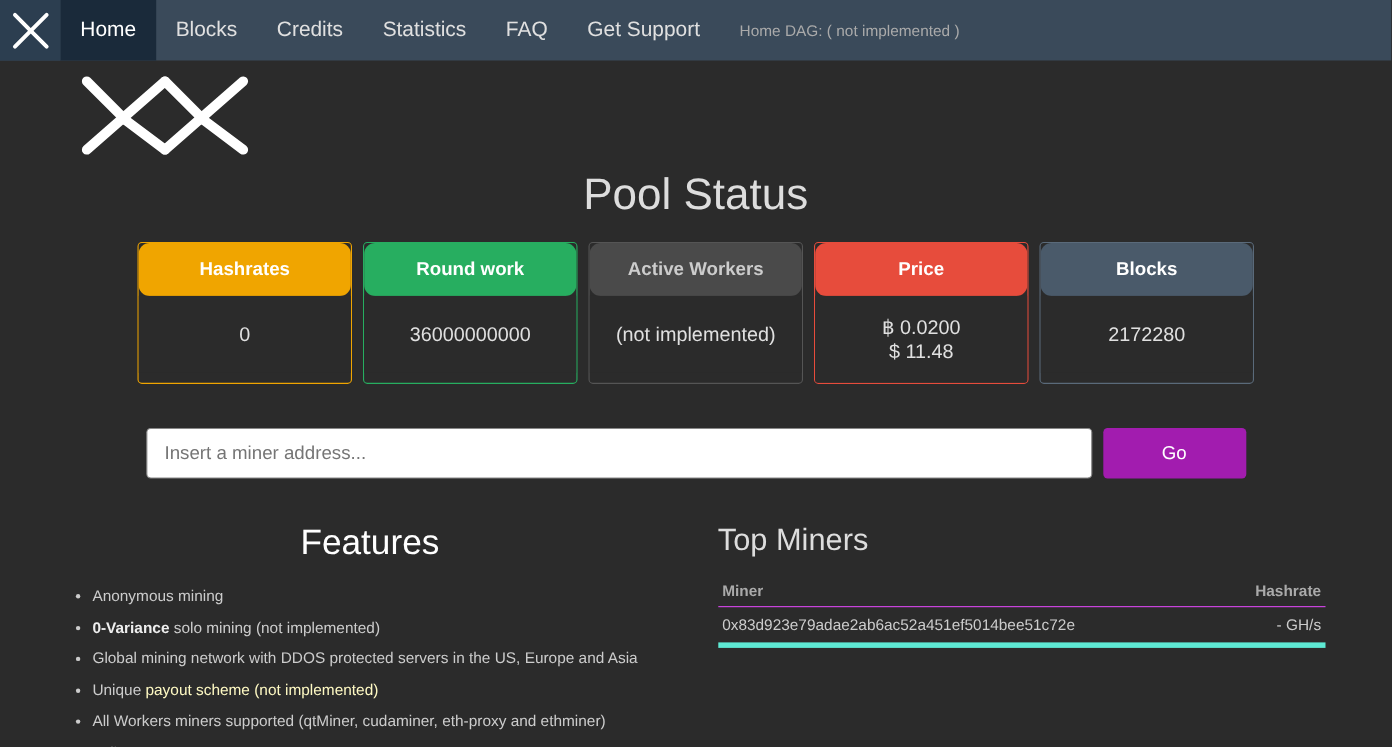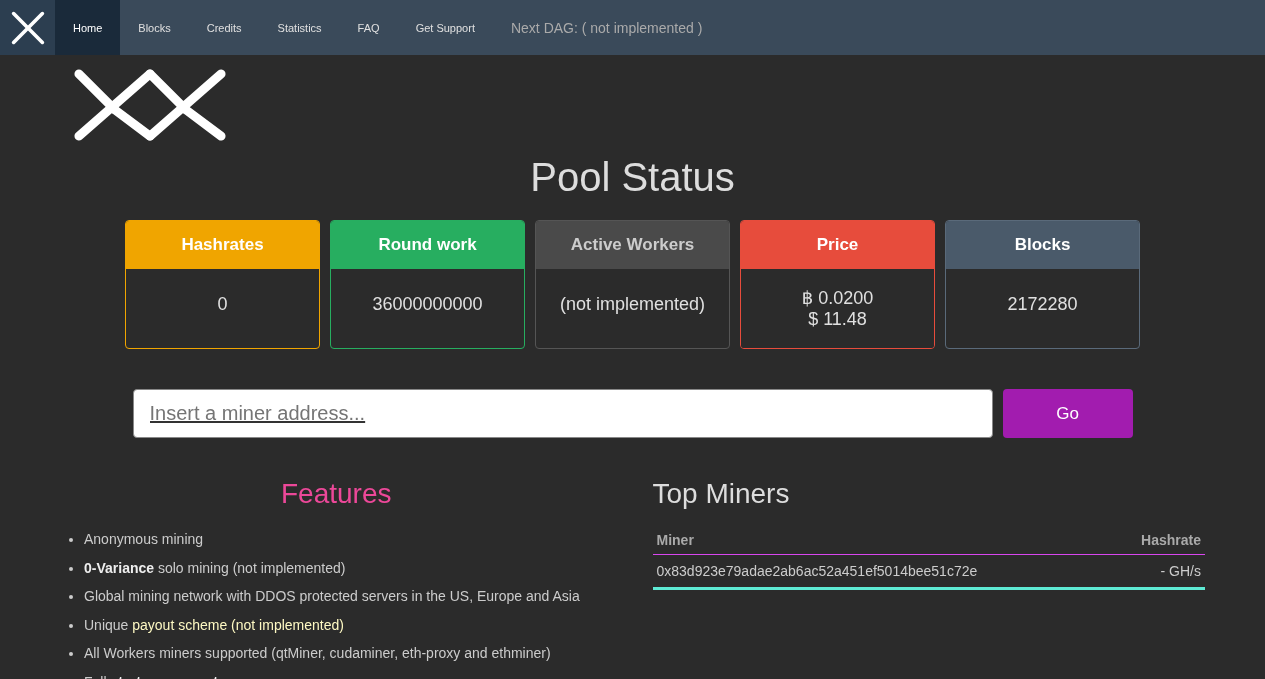--- a/index.html
+++ b/index.html
@@ -43,7 +43,7 @@
       height: 100%;
       display: flex;
       align-items: center;
-      font-size: 11px;
+      font-size: 19px;
       cursor: pointer;
     }
     .nav-link.active {

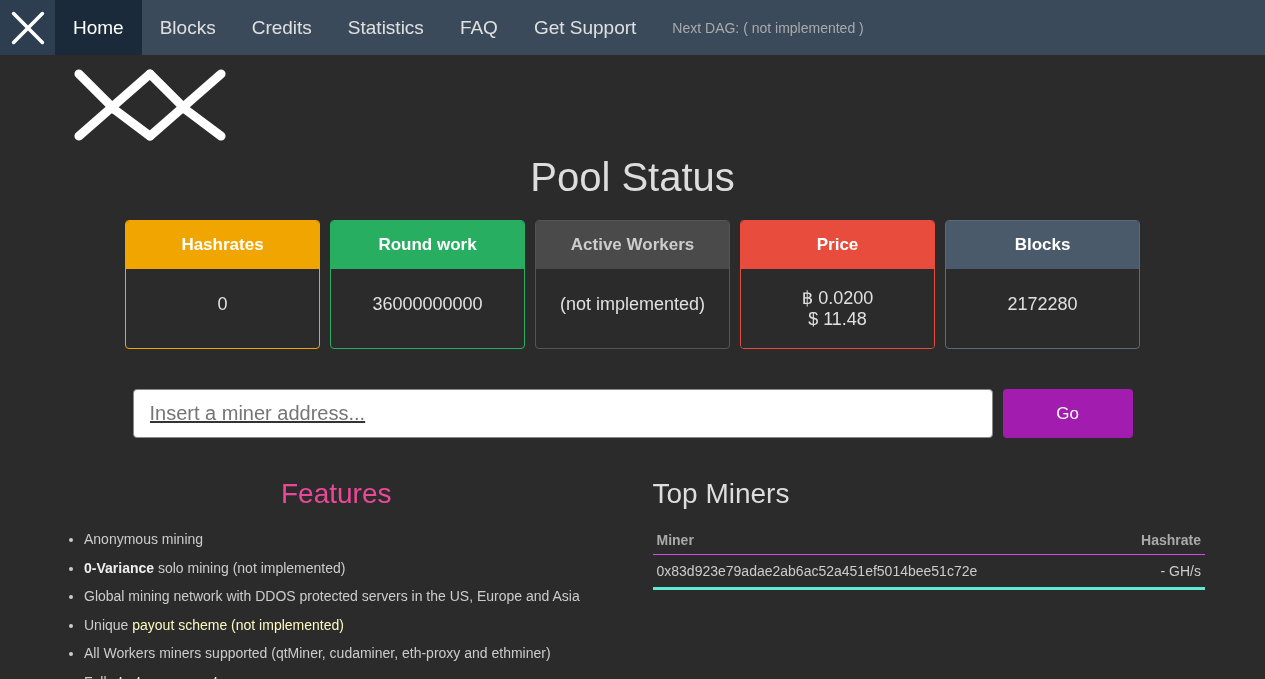--- a/index.html
+++ b/index.html
@@ -239,7 +239,7 @@
     <a class="nav-link">Statistics</a>
     <a class="nav-link">FAQ</a>
     <a class="nav-link">Get Support</a>
-    <a class="nav-link next-dag">Next DAG: ( not implemented )</a>
+    <a class="nav-link next-dag">Home DAG: ( not implemented )</a>
   </div>
 </nav>
 

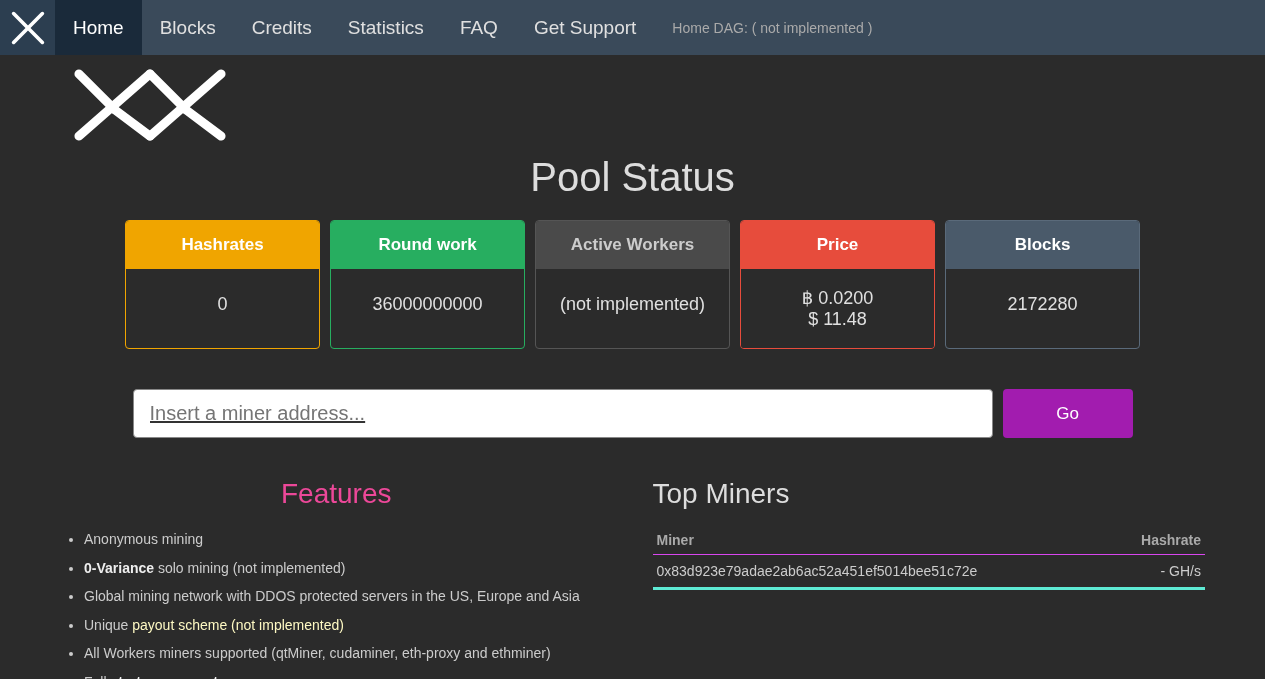--- a/index.html
+++ b/index.html
@@ -96,6 +96,7 @@
       font-weight: 600;
       color: white;
       text-align: center;
+      border-radius: 10px;
     }
     .card-body {
       background-color: #2b2b2b;

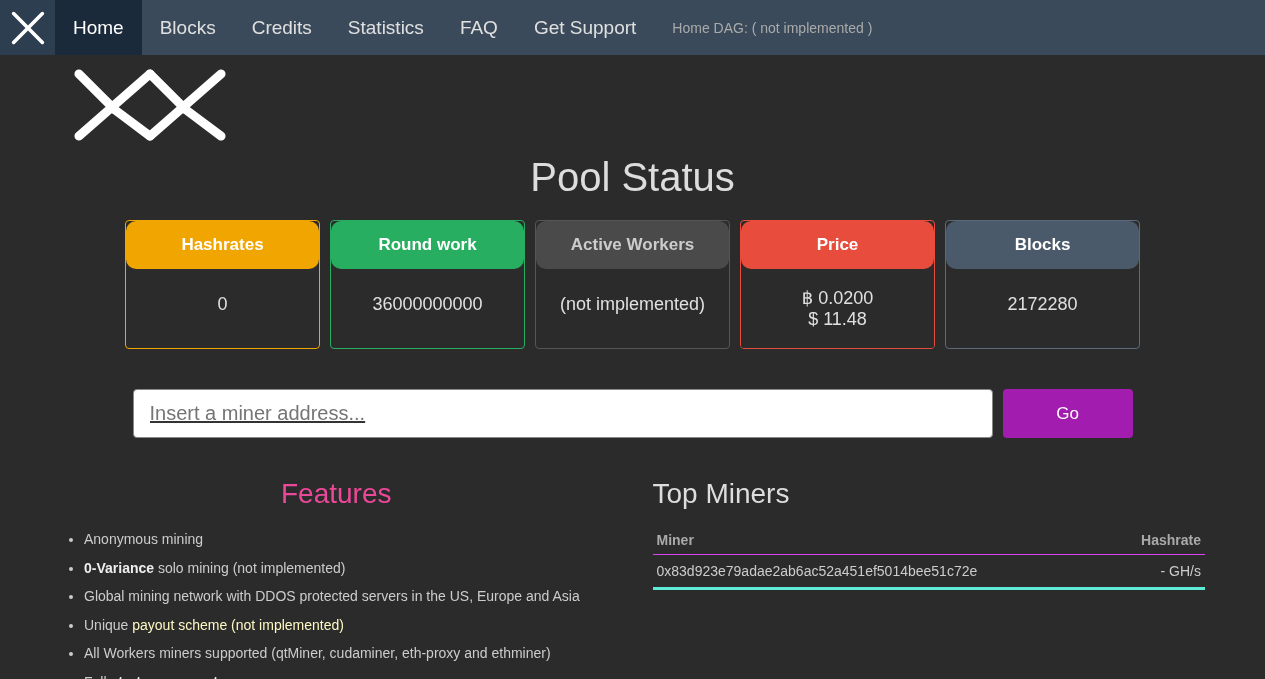--- a/index.html
+++ b/index.html
@@ -139,13 +139,12 @@
       flex: 1;
       max-width: 860px;
       padding: 12px 16px;
-      font-size: 20px;
+      font-size: 17px;
       border: 1px solid #888;
       border-radius: 4px;
       background-color: white;
       color: #333;
       outline: none;
-      text-decoration: underline;
     }
     .go-button {
       background-color: #a21caf;

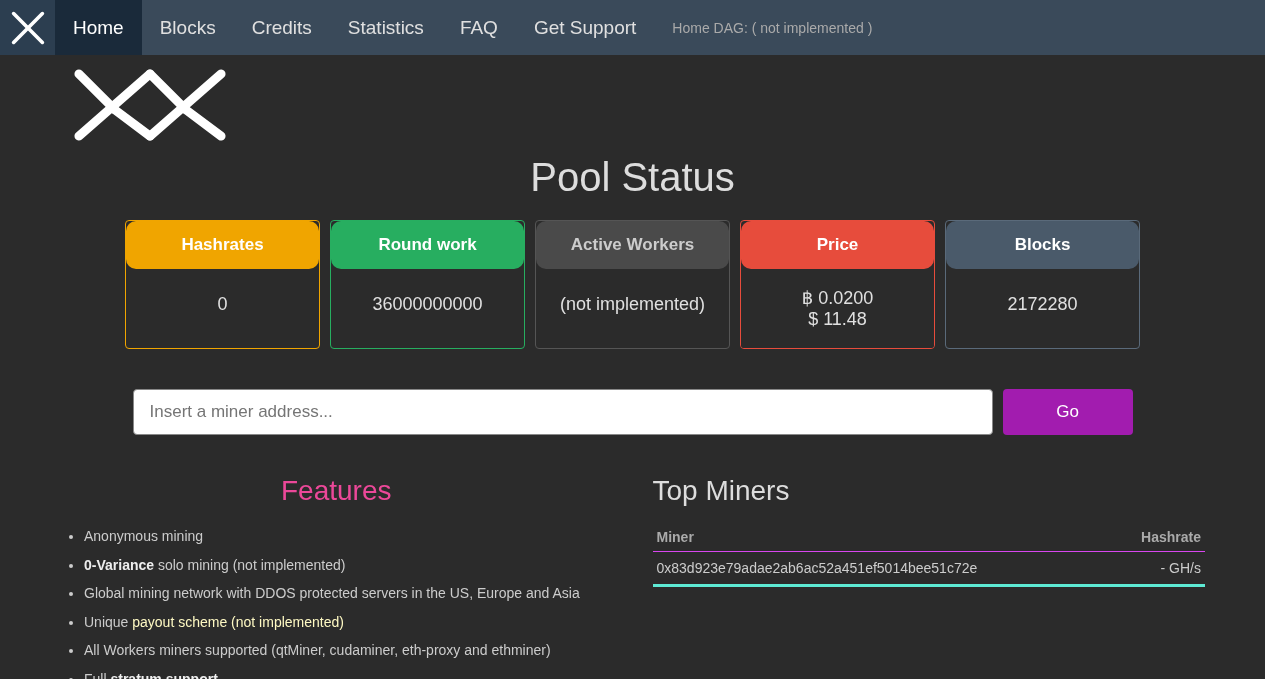--- a/index.html
+++ b/index.html
@@ -169,10 +169,10 @@
       flex: 1;
     }
     .features-title {
-      font-size: 28px;
+      font-size: 32px;
       font-weight: 300;
       text-align: center;
-      color: #ec4899;
+      color: #ffffff;
       margin-bottom: 16px;
     }
     .features-list {

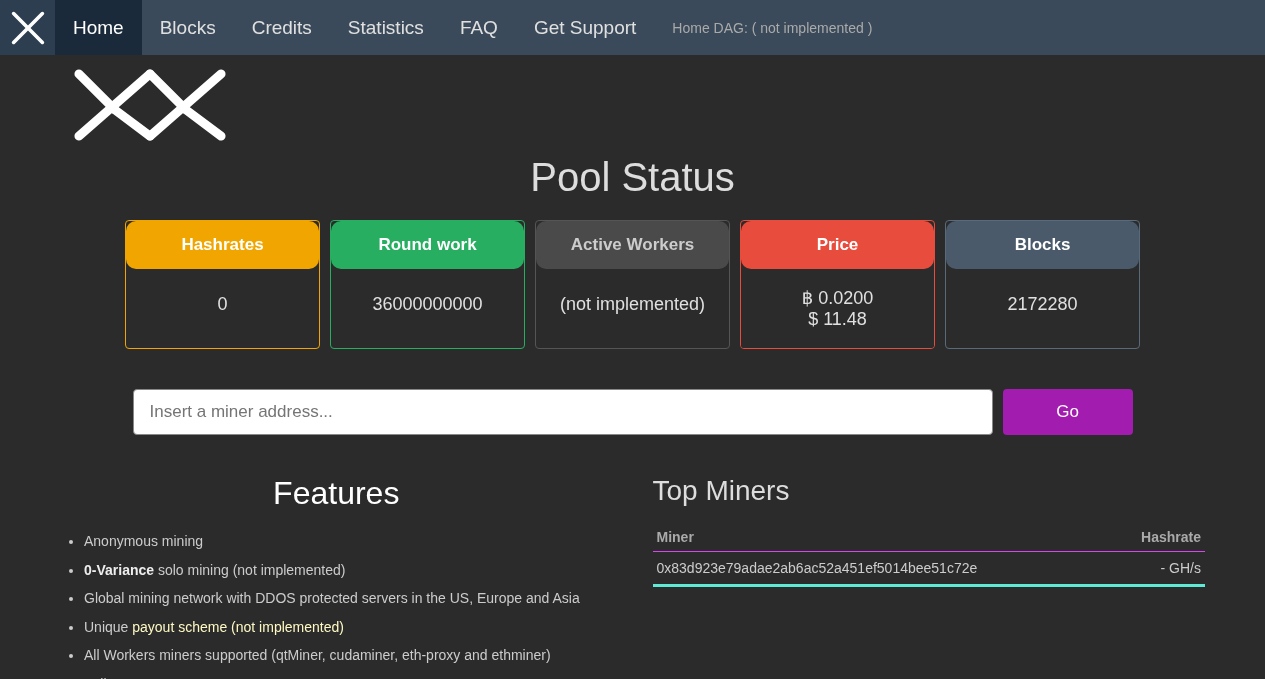--- a/index.html
+++ b/index.html
@@ -214,7 +214,7 @@
       padding: 8px 4px;
       font-size: 14px;
       color: #ccc;
-      border-bottom: 3px solid #5eead4;
+      border-bottom: 5px solid #5eead4;
     }
     .miners-table th:last-child,
     .miners-table td:last-child {

